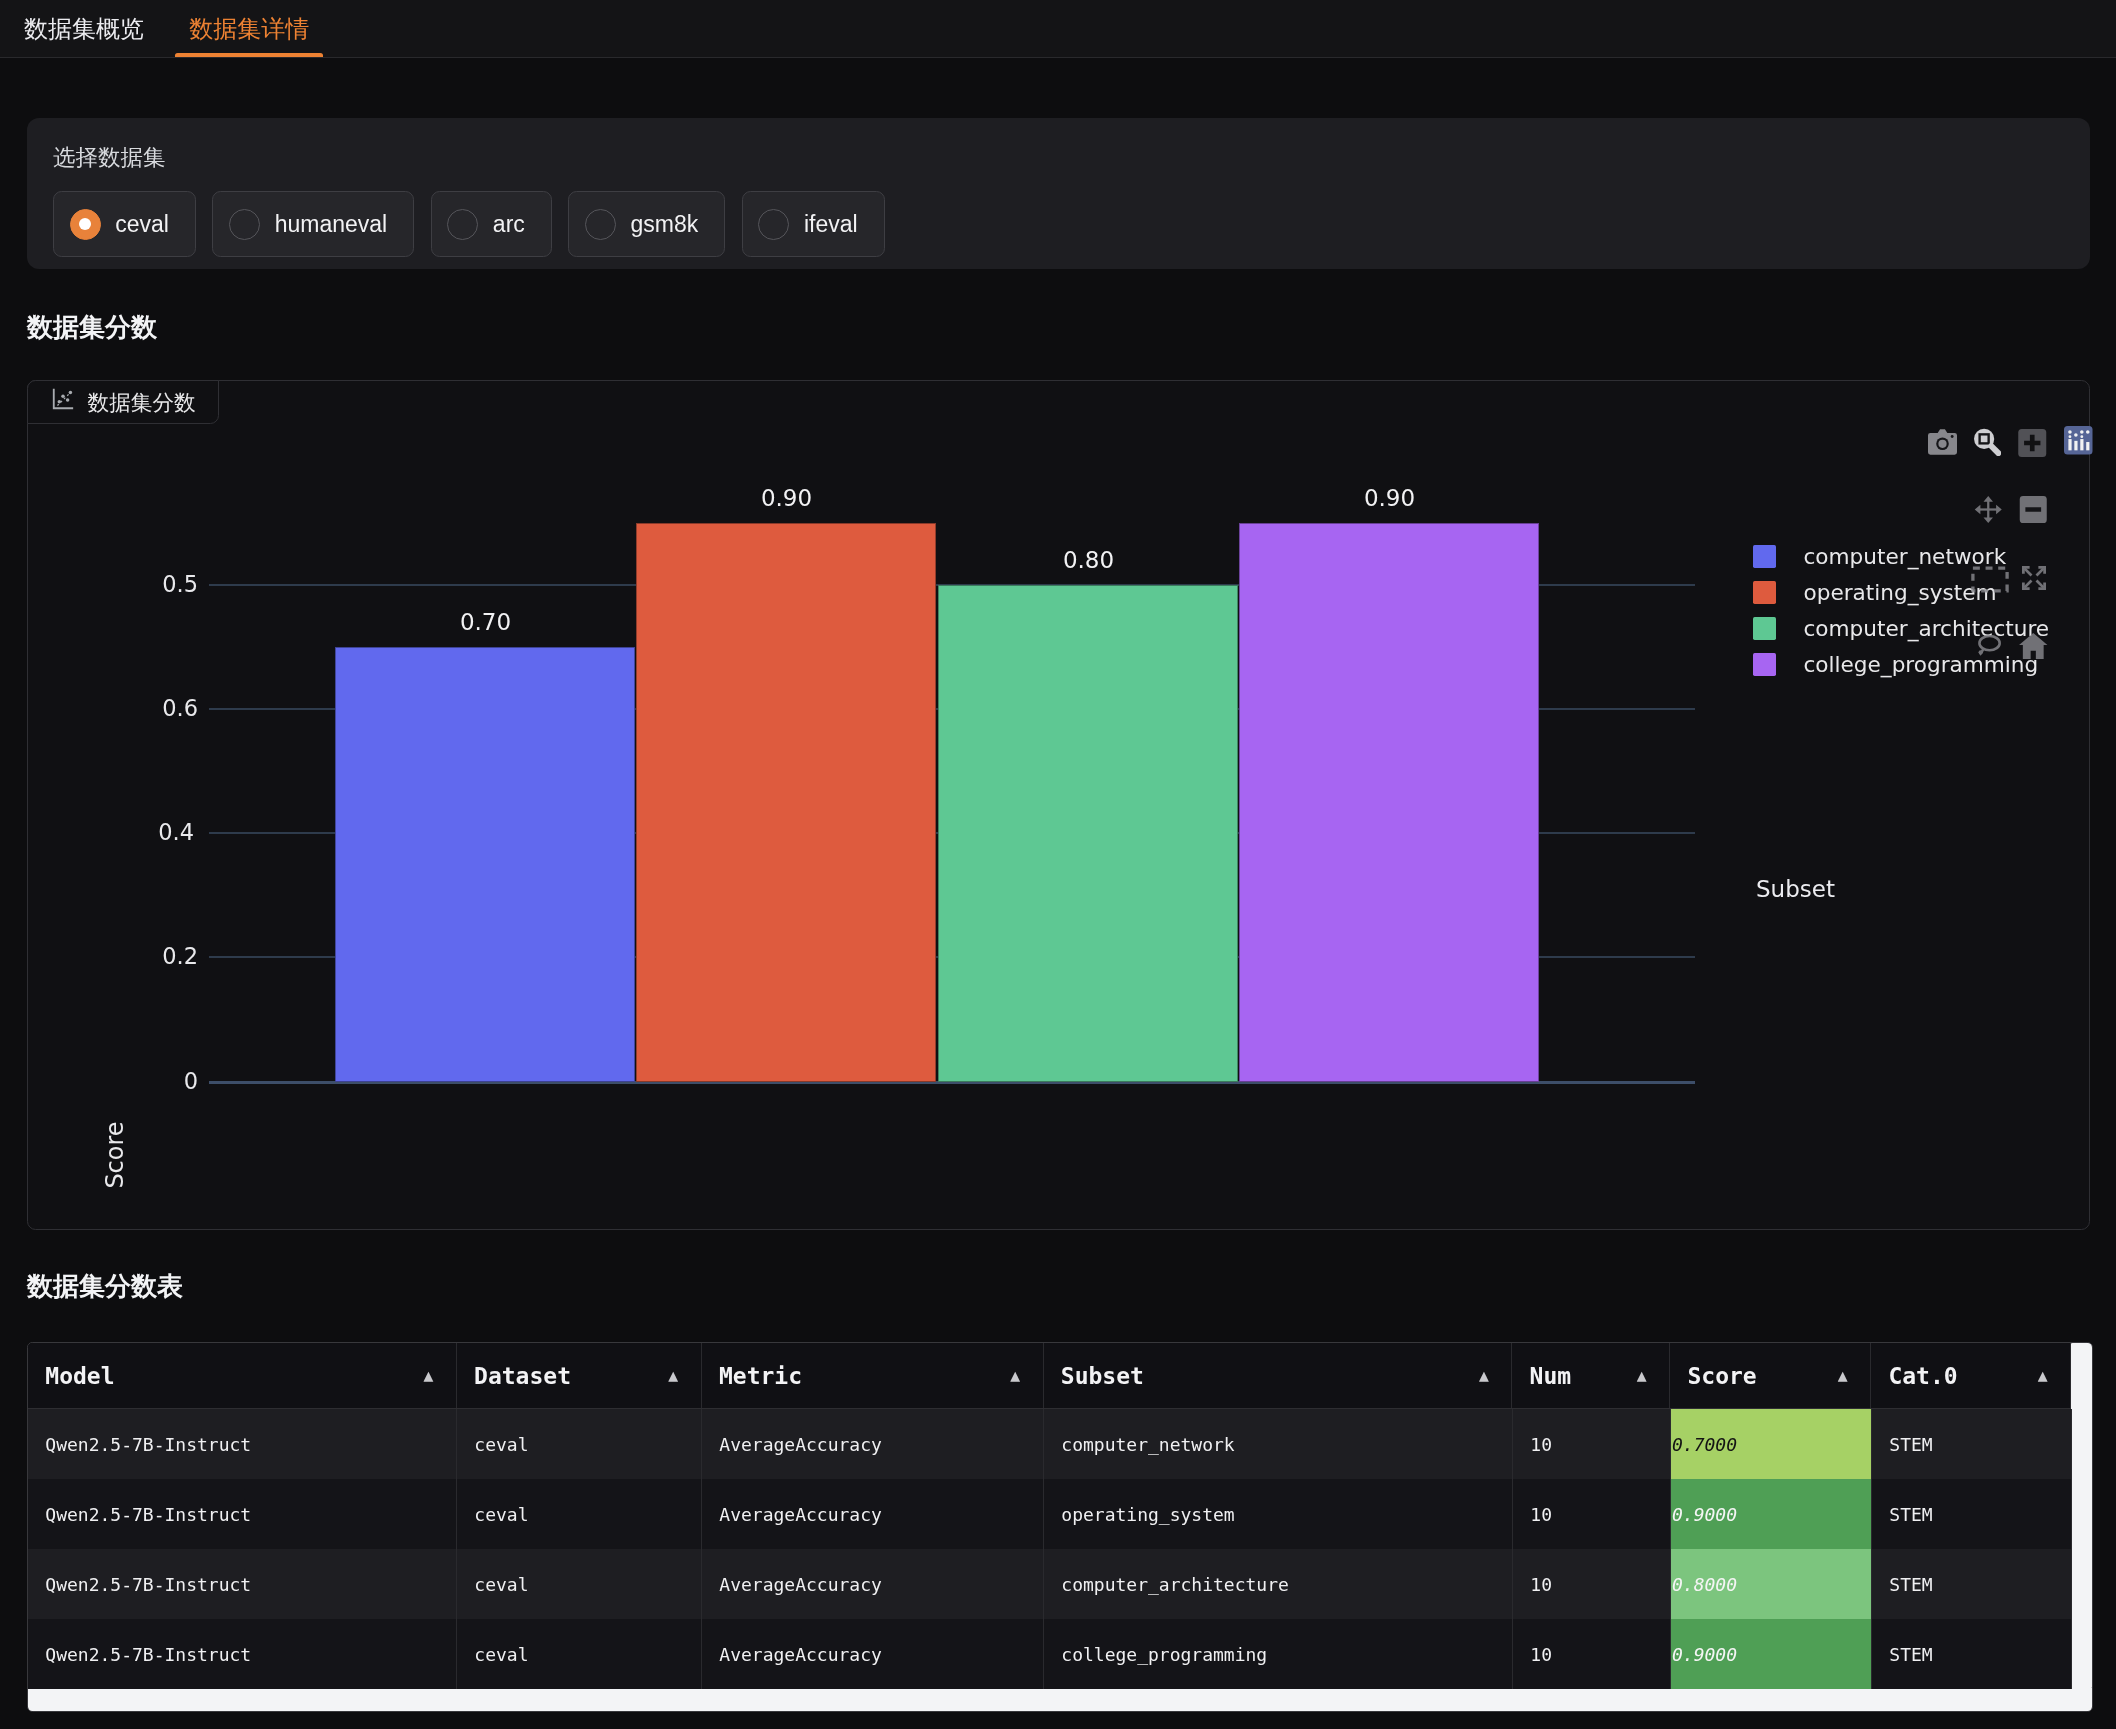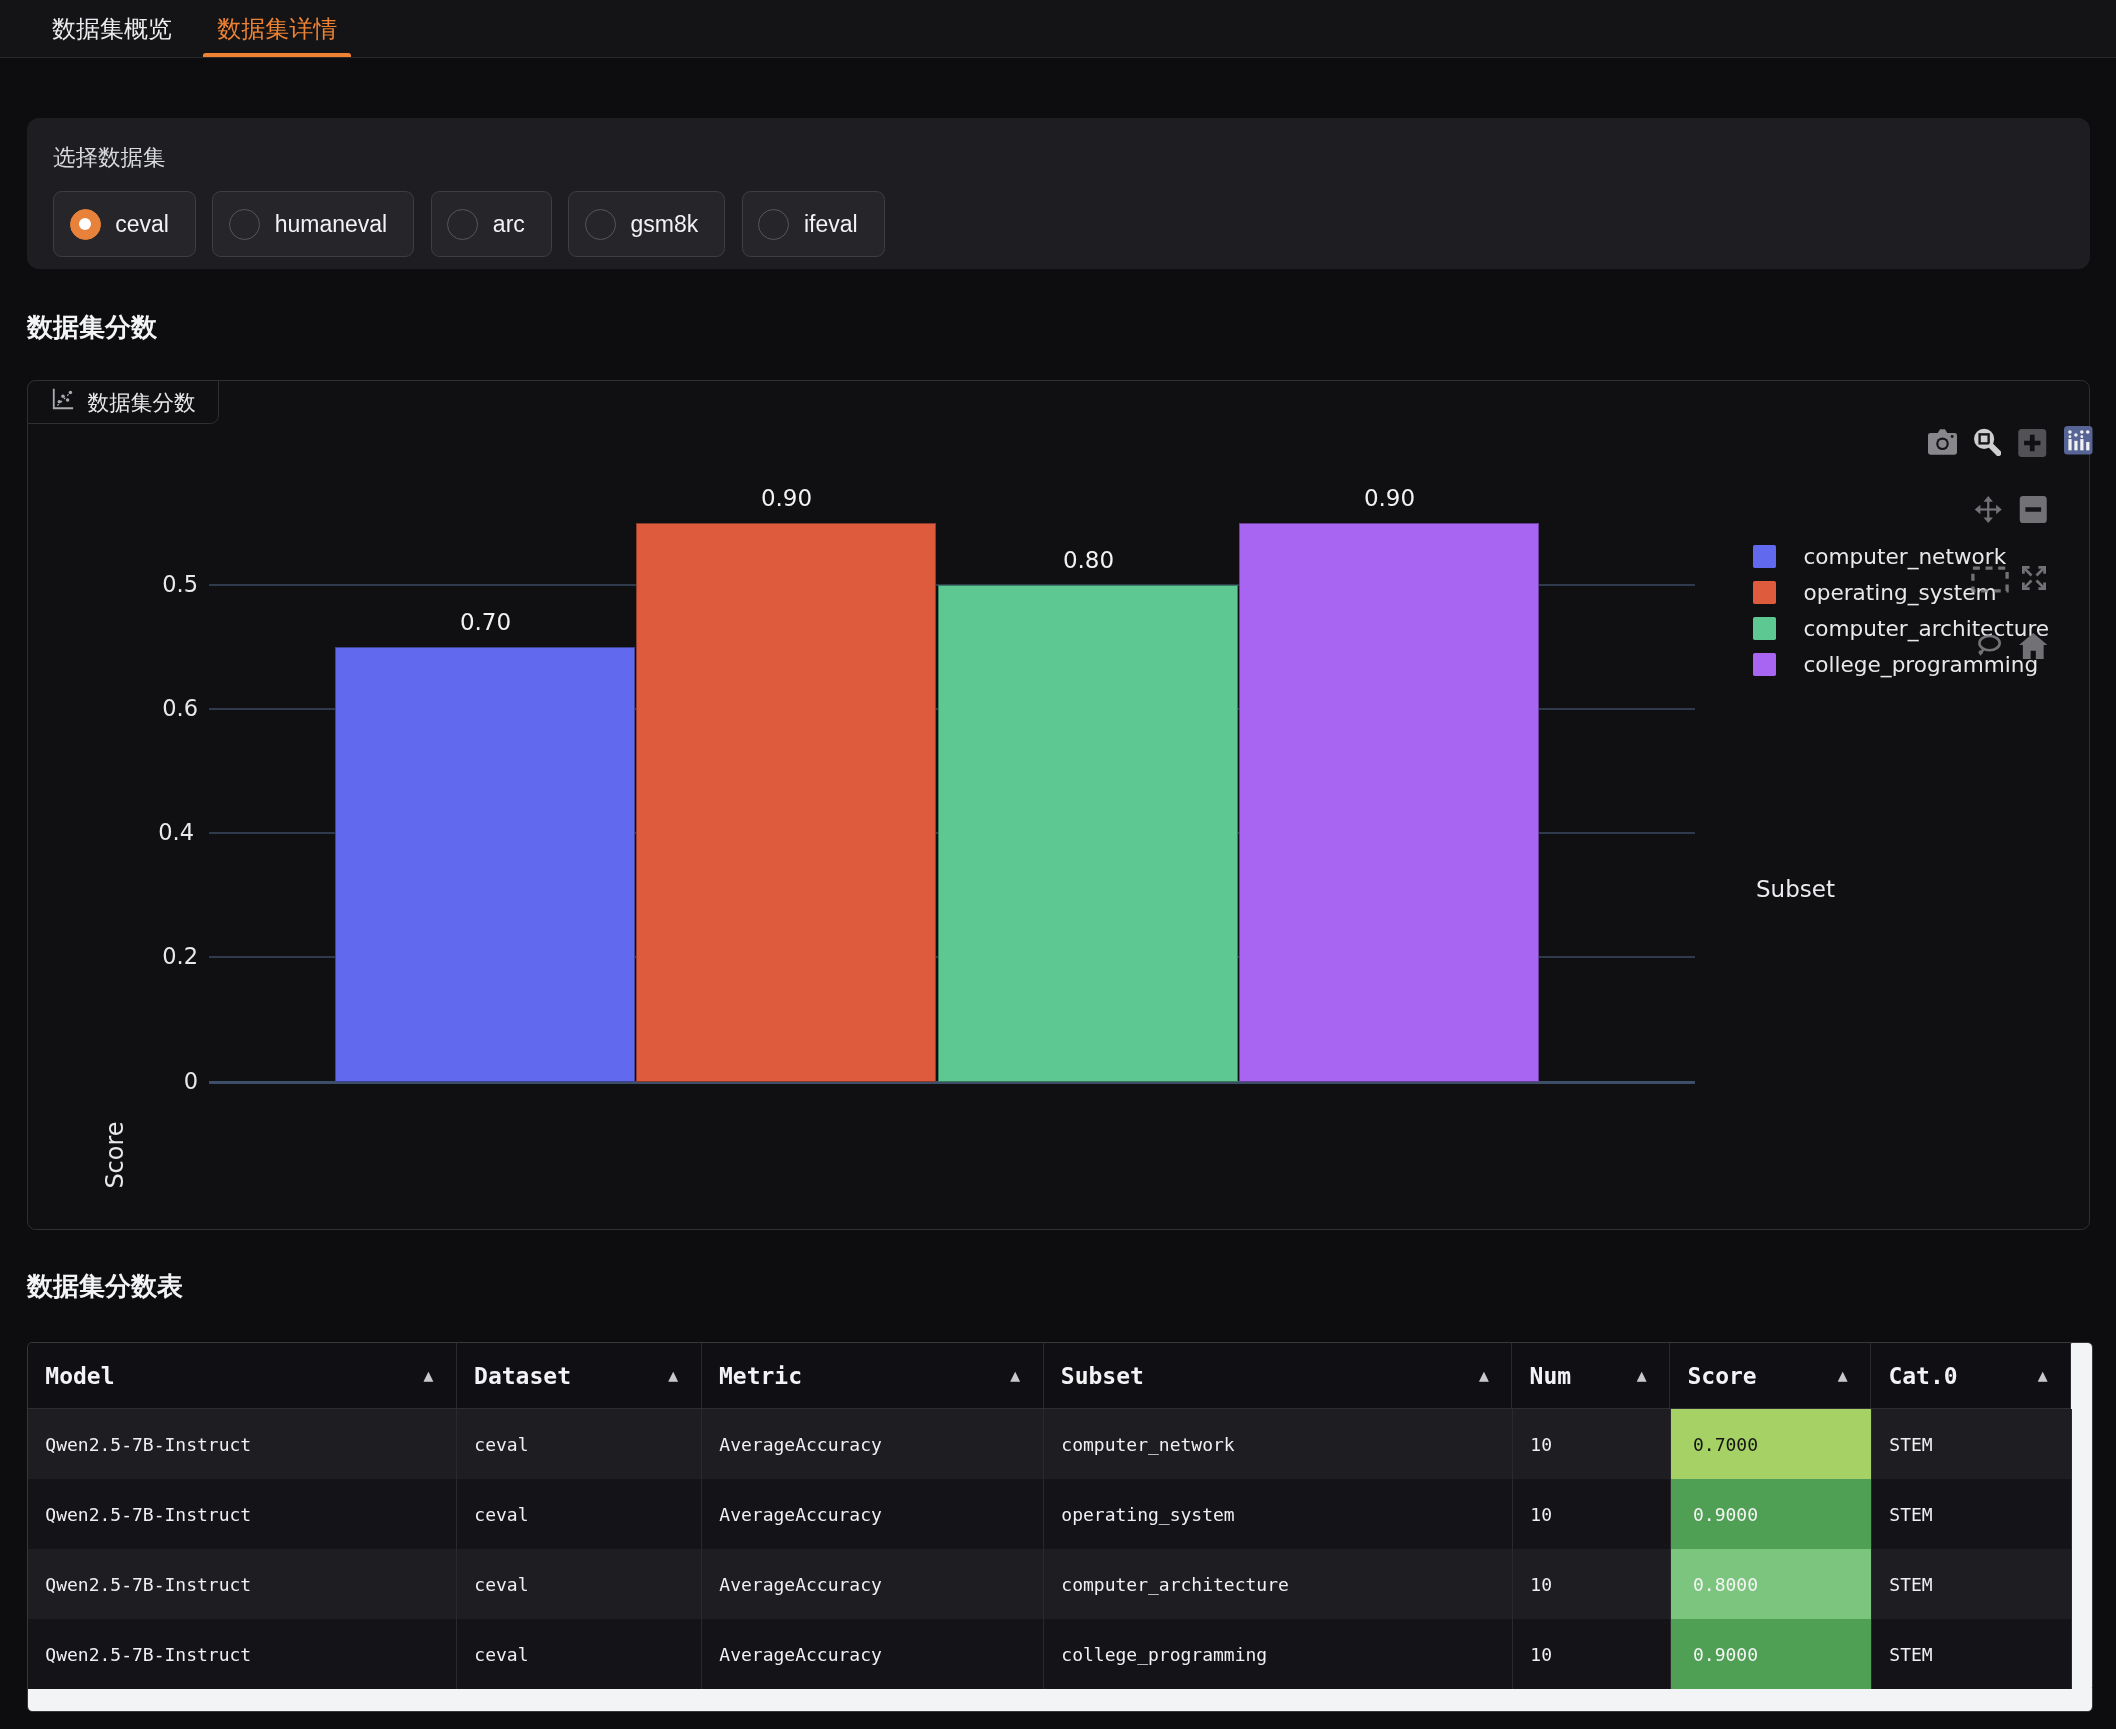--- a/index.html
+++ b/index.html
@@ -8,7 +8,7 @@
 
   
   #tabbar{position:absolute;left:0;top:0;width:2117px;height:58px;background:#141416;
-          border-bottom:0.9px solid #29292C;display:flex;align-items:stretch;padding-left:38px;gap:17.3px;box-sizing:border-box;}
+          border-bottom:0.9px solid #29292C;display:flex;align-items:stretch;padding-left:10px;gap:17.3px;box-sizing:border-box;}
   .tab{display:flex;align-items:center;padding:0 14px;font-size:24px;color:#ECECF0;position:relative;cursor:pointer;}
   .tab.active{color:#ED8233;}
   .tab.active::after{content:"";position:absolute;left:0;right:0;bottom:0;height:4.3px;background:#ED8233;border-radius:2.6px 2.6px 0 0;}

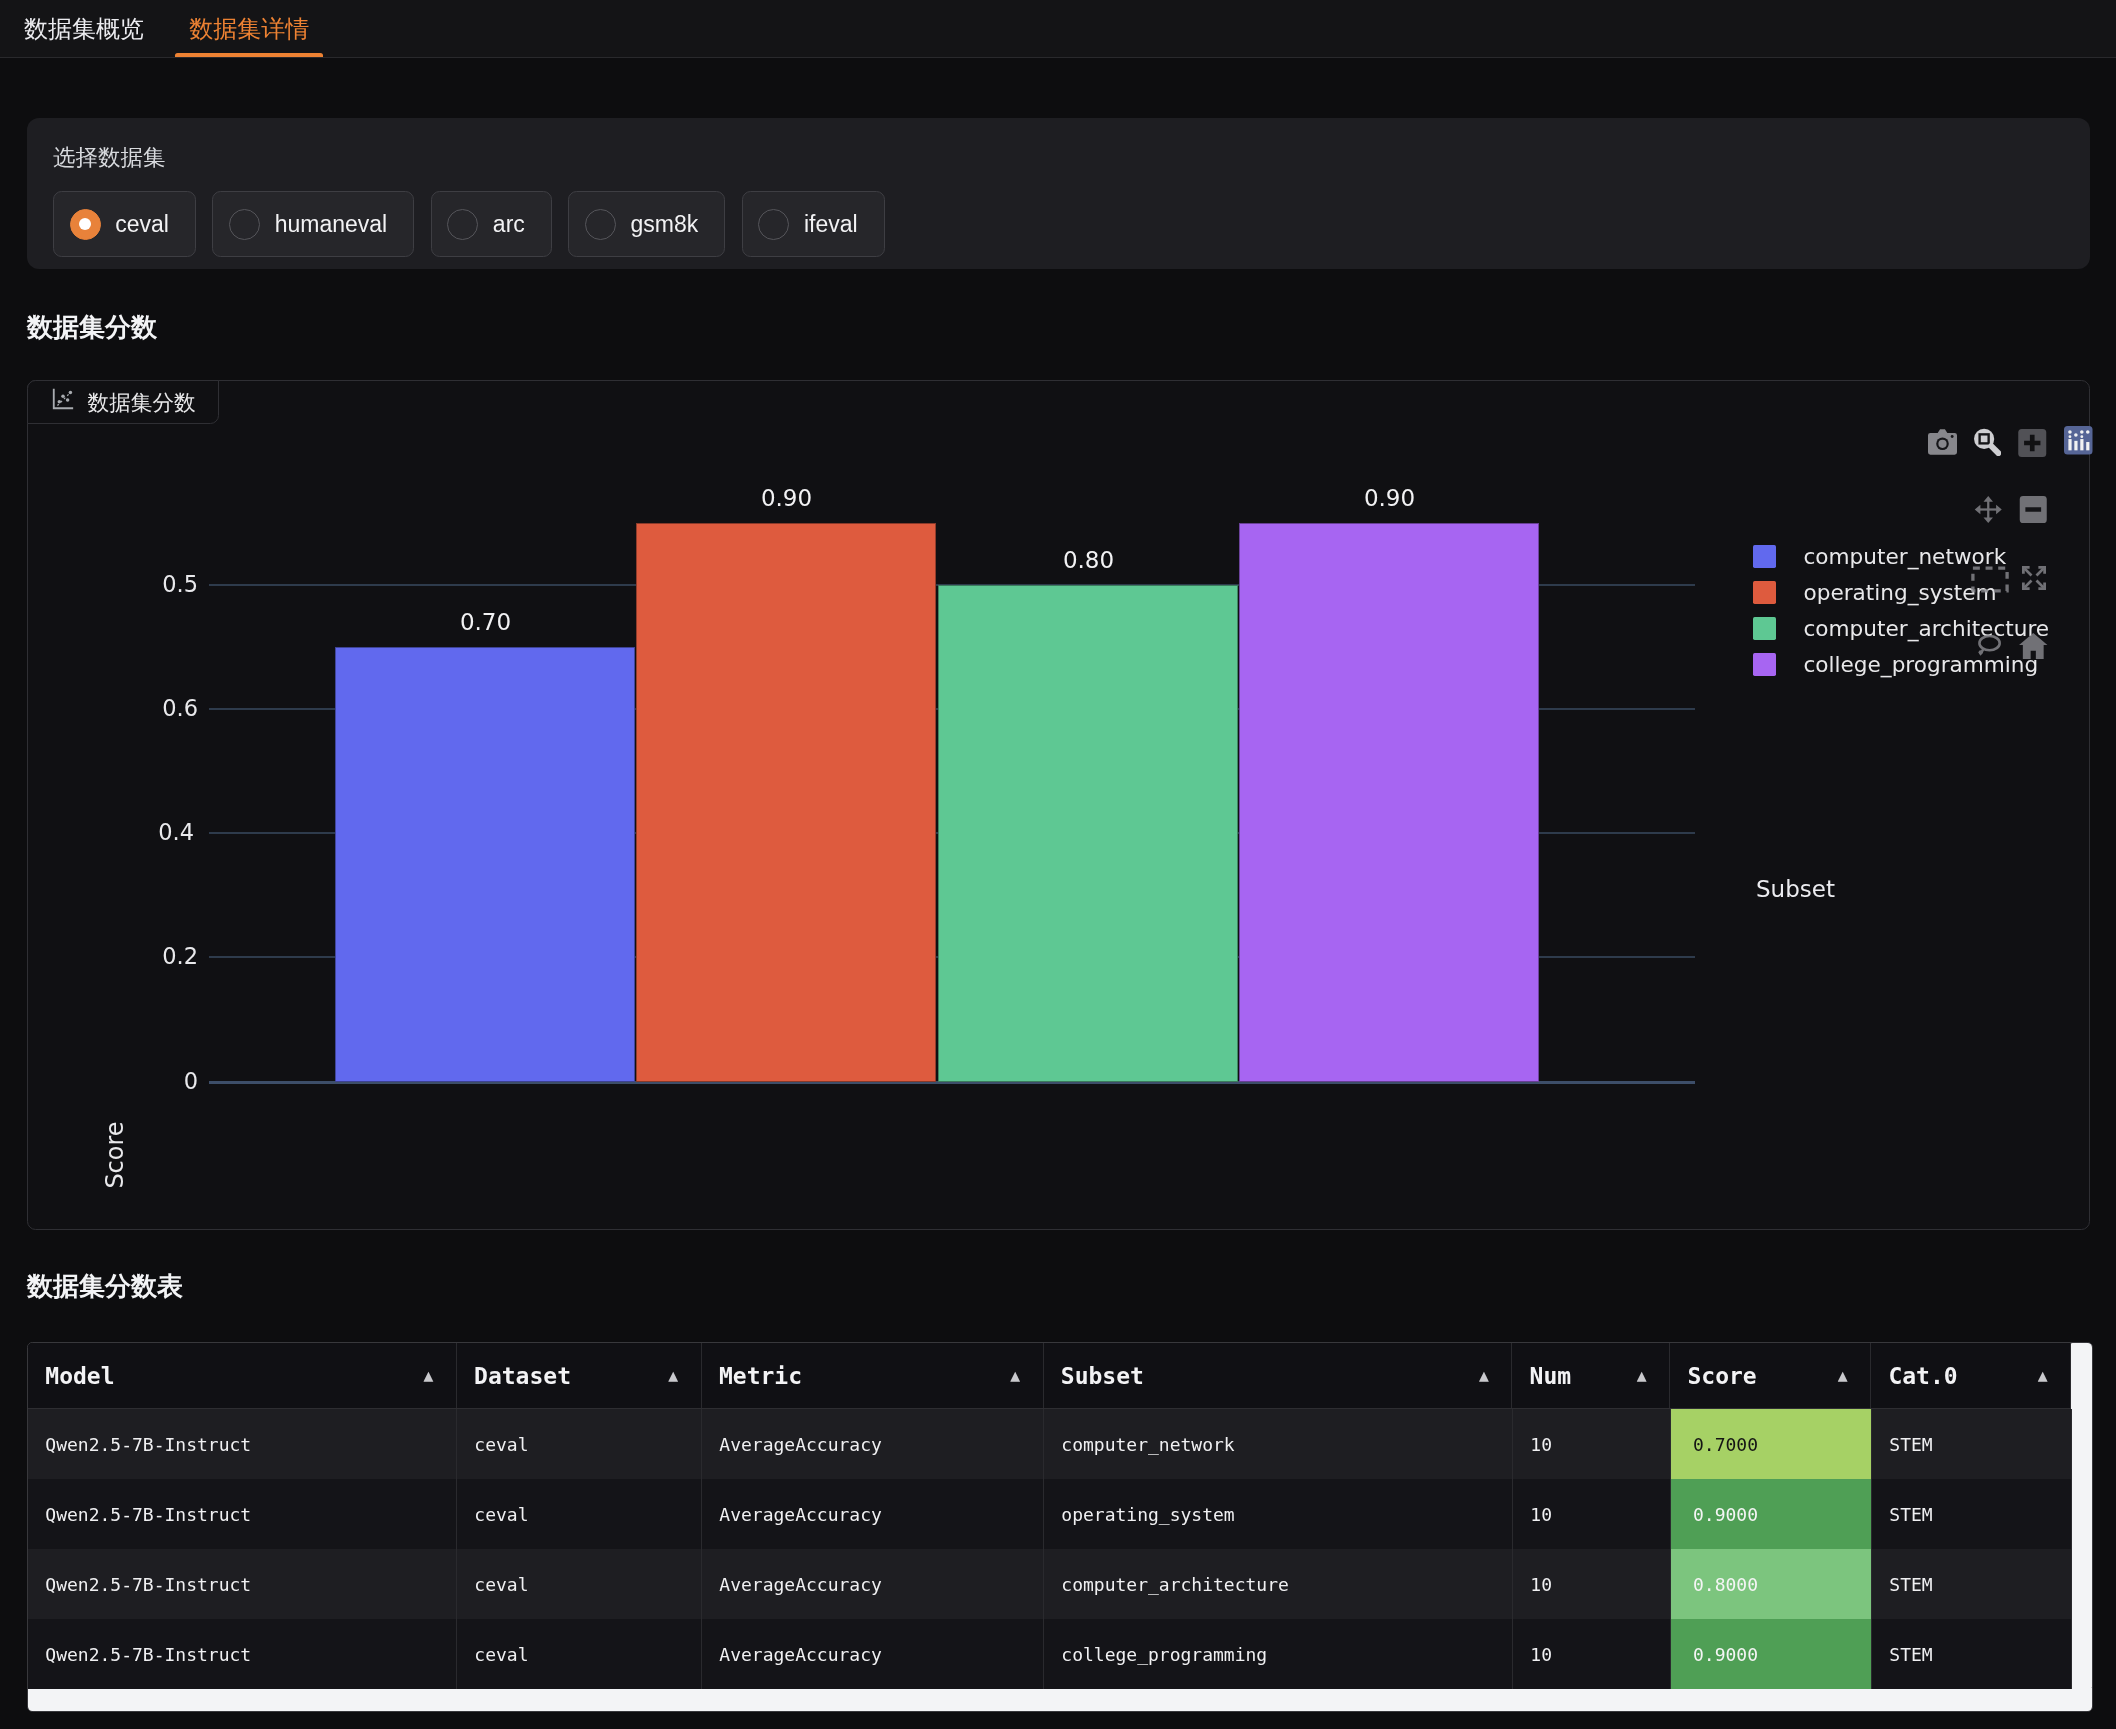--- a/index.html
+++ b/index.html
@@ -62,7 +62,7 @@
   .t-cell{display:flex;align-items:center;padding:0 17.3px;box-sizing:border-box;border-right:0.9px solid #2A2A2E;
           font-family:"DejaVu Sans Mono","Liberation Mono",monospace;font-size:18px;color:#F0F0F2;overflow:hidden;white-space:nowrap;}
   .t-cell.score{padding:0;}
-  .score-fill{width:100%;height:100%;display:flex;align-items:center;padding:0 22px;box-sizing:border-box;}
+  .score-fill{width:100%;height:100%;display:flex;align-items:center;padding:0 1px;box-sizing:border-box;font-style:italic;}
   #vscroll{position:absolute;right:0;top:0;width:21.6px;height:346px;background:#F3F4F6;border-radius:2.6px;}
   #hscroll{position:absolute;left:0;bottom:0;width:2066px;height:23px;background:#F3F4F6;}
 </style>

